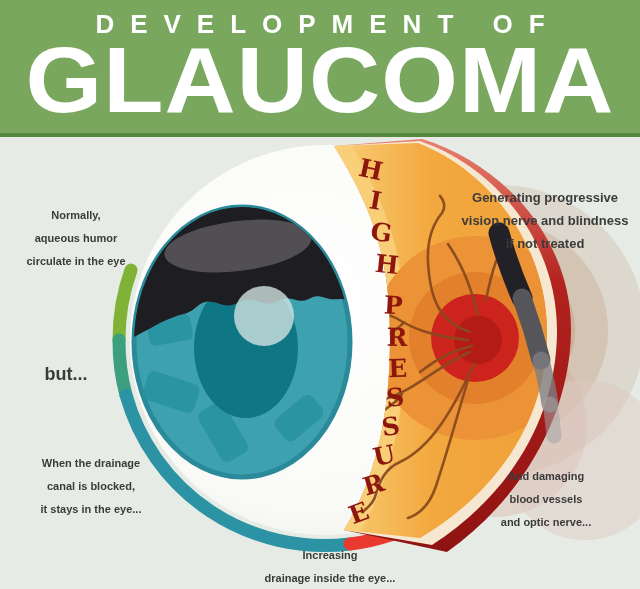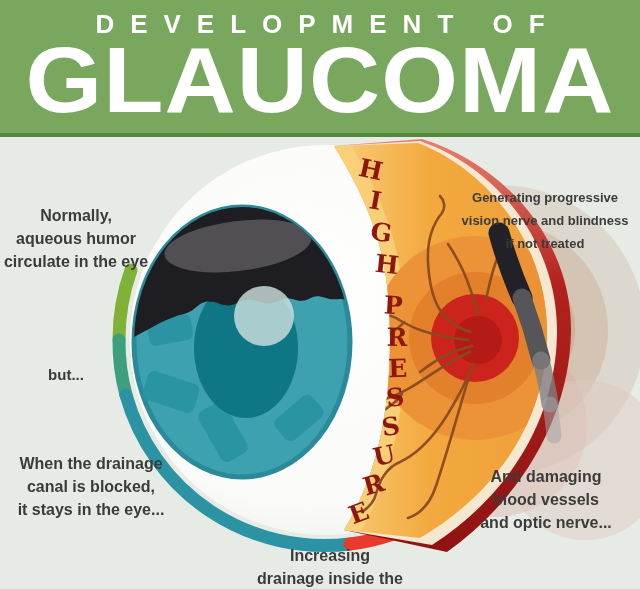--- a/index.html
+++ b/index.html
@@ -30,7 +30,7 @@
   svg.art{position:absolute;left:0;top:0;z-index:1;}
   .label{
     position:absolute;z-index:6;text-align:center;
-    color:var(--c-label-text);font-weight:700;font-size:16px;line-height:23px;
+    color:var(--c-label-text);font-weight:700;font-size:11px;line-height:23px;
     white-space:pre-line;
   }
   .label.but{font-size:15px;}

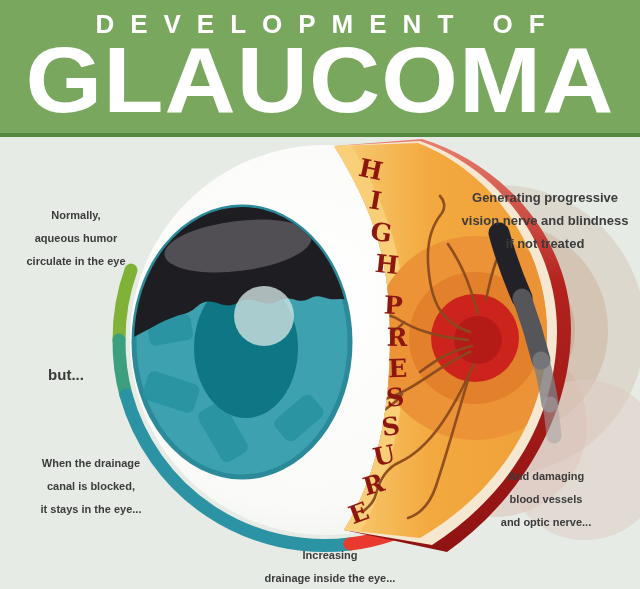--- a/index.html
+++ b/index.html
@@ -33,7 +33,7 @@
     color:var(--c-label-text);font-weight:700;font-size:11px;line-height:23px;
     white-space:pre-line;
   }
-  .label.but{font-size:15px;}
+  .label.but{font-size:18px;}
   .pressure-letter{
     font-family:"DejaVu Serif",serif;font-weight:bold;font-size:25px;
     fill:var(--c-pressure-text);

